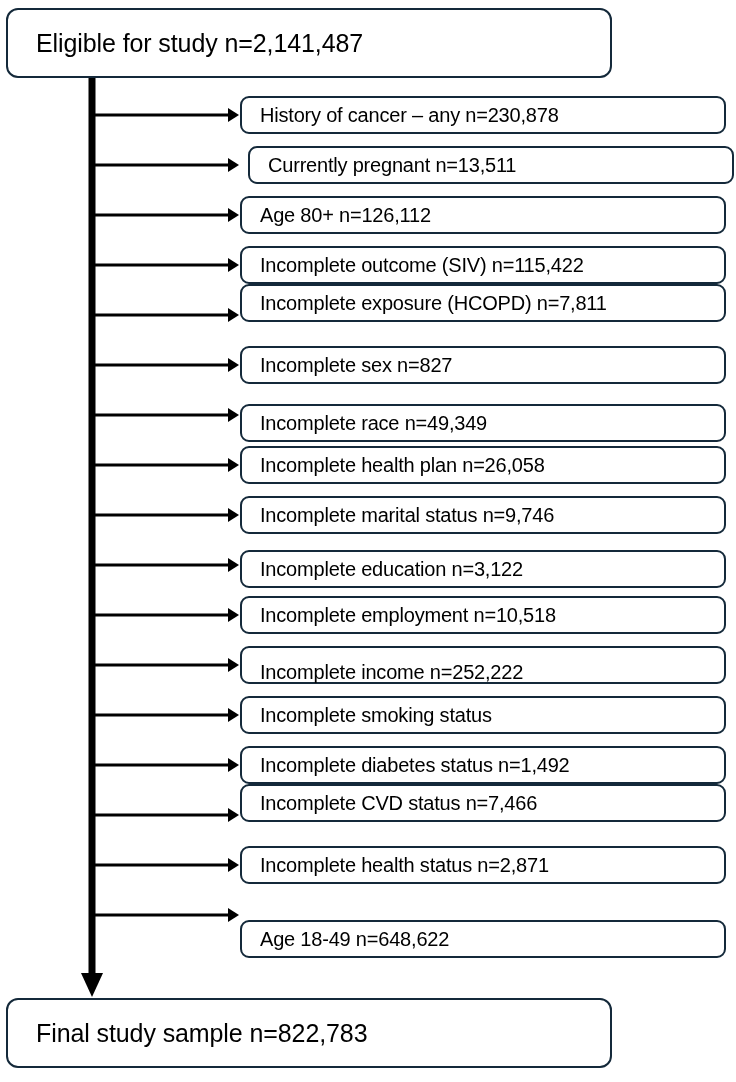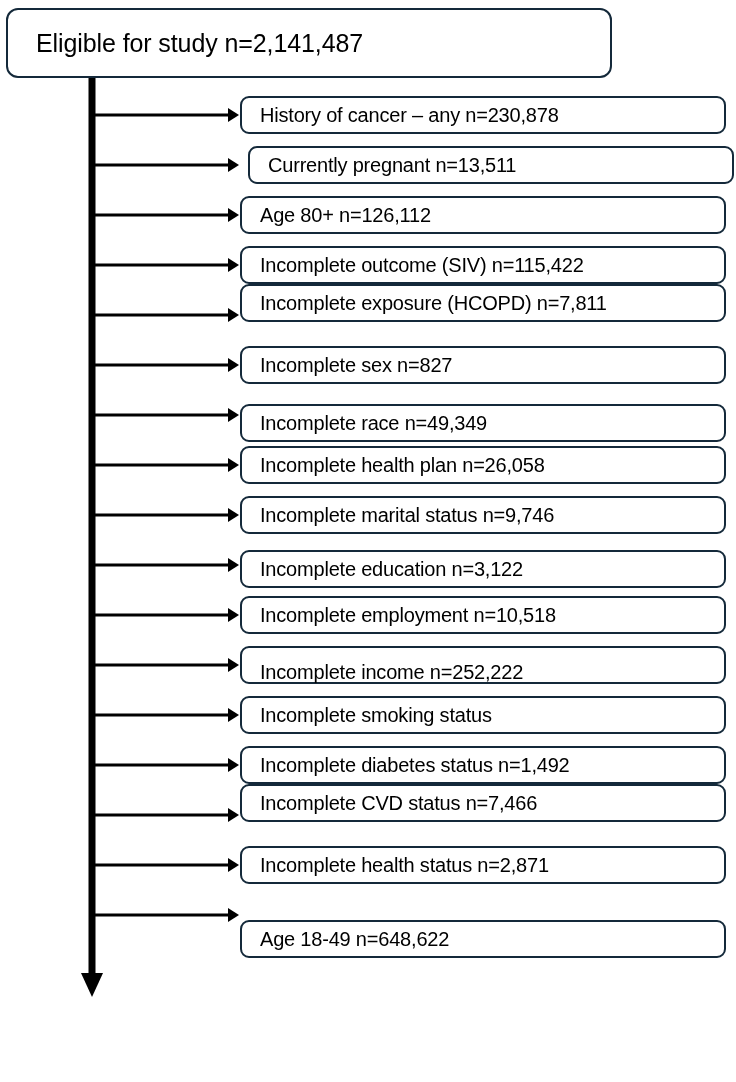--- a/index.html
+++ b/index.html
@@ -175,6 +175,9 @@
       </div>
     </div>
 
+  <div class="node node-main" id="node-final">
+    <span>Final study sample n=822,783</span>
+  </div>
 
 </div>
 

